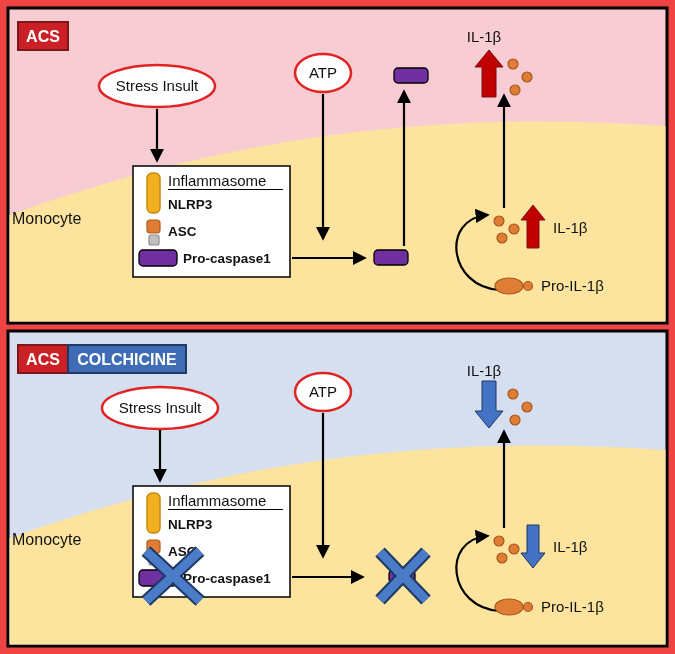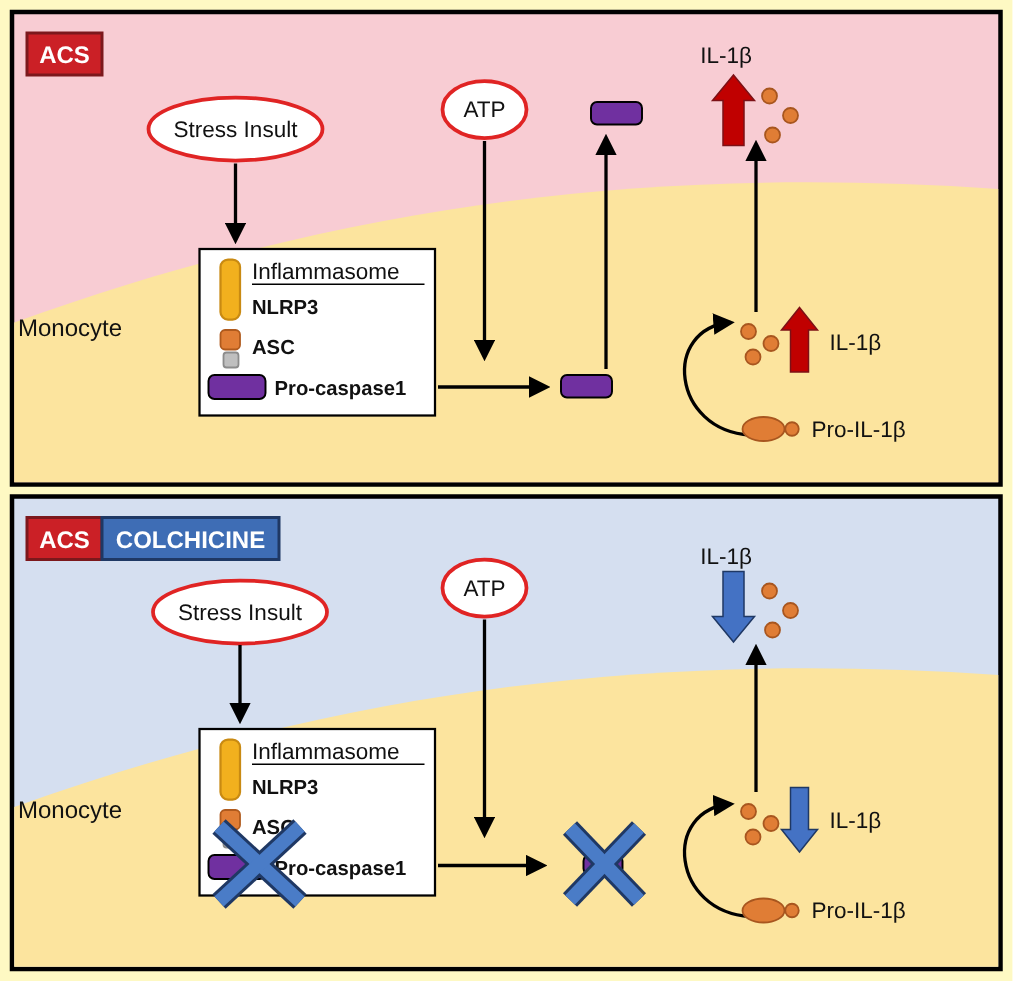--- a/index.html
+++ b/index.html
@@ -3,7 +3,7 @@
 <meta charset="utf-8">
 <style>
   html,body { margin:0; padding:0; background:#ffffff; }
-  .figure { position:relative; width:675px; height:654px; background:#fef9c3;
+  .figure { position:relative; width:675px; height:654px; background:#ef4444;
             font-family:"Liberation Sans", sans-serif; }
   svg text { fill:#111; font-family:"Liberation Sans", sans-serif; }
   .arrow { stroke:#000; stroke-width:2.2; fill:none; marker-end:url(#arrowhead); }

